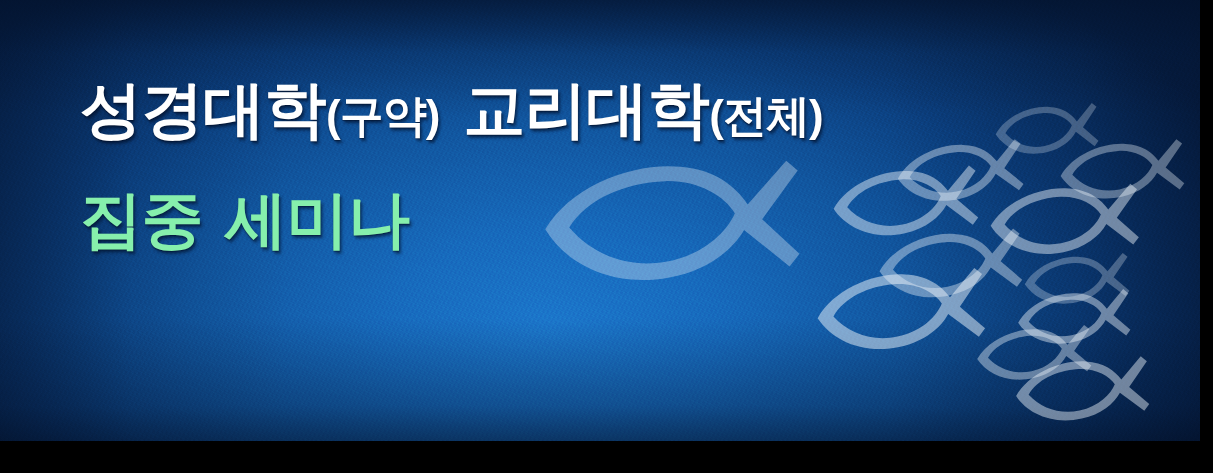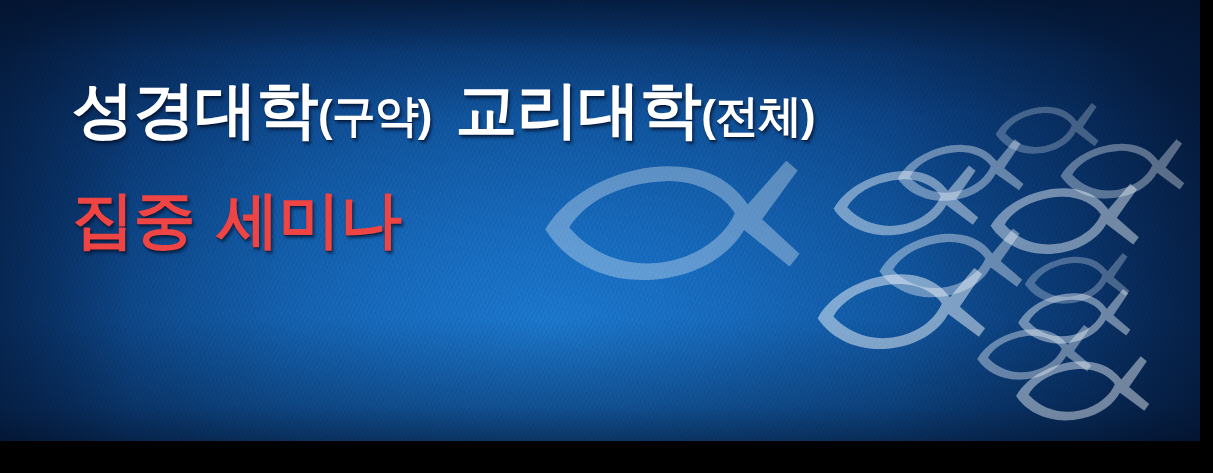--- a/index.html
+++ b/index.html
@@ -86,7 +86,7 @@
   
   .text-block {
     position: absolute;
-    left: 72px;
+    left: 80px;
     top: 68px;
     z-index: 5;
   }

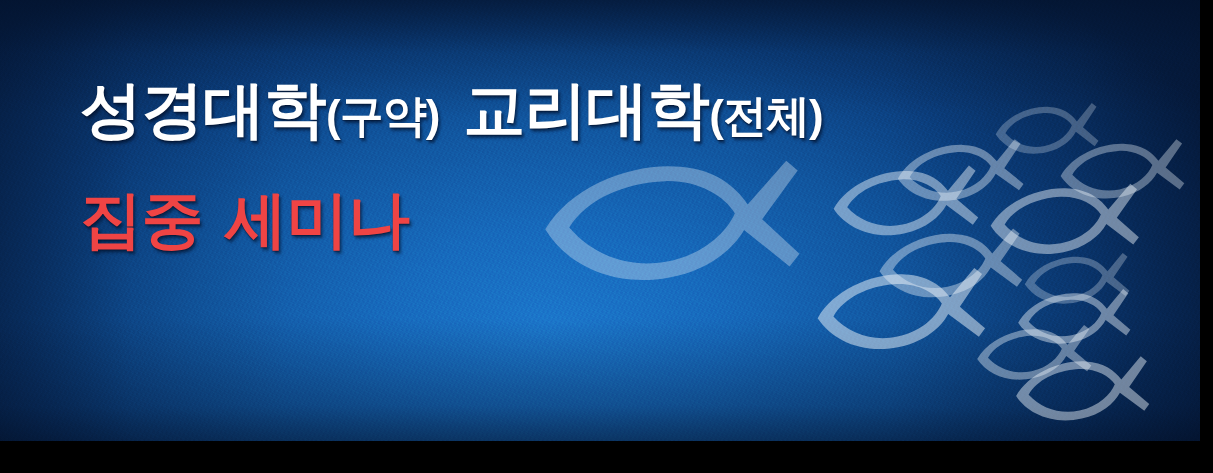--- a/index.html
+++ b/index.html
@@ -110,7 +110,7 @@
     font-size: 62px;
     line-height: 84px;
     margin-top: 20px;
-    color: #ef4444;
+    color: #86efac;
     text-shadow: 2px 3px 3px rgba(0,14,38,0.55), 0 1px 1px rgba(0,10,30,0.45);
   }
   .line2 .gap { display:inline-block; width: 22px; }

